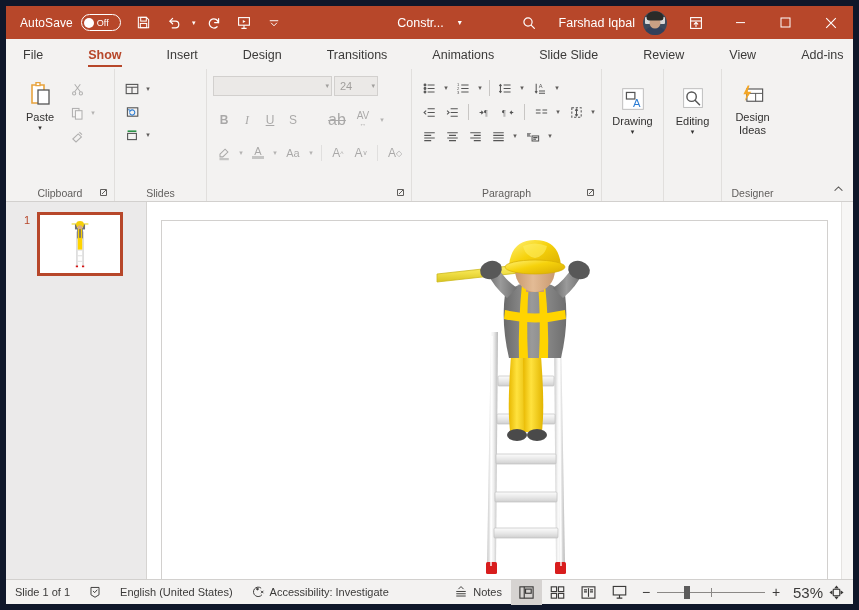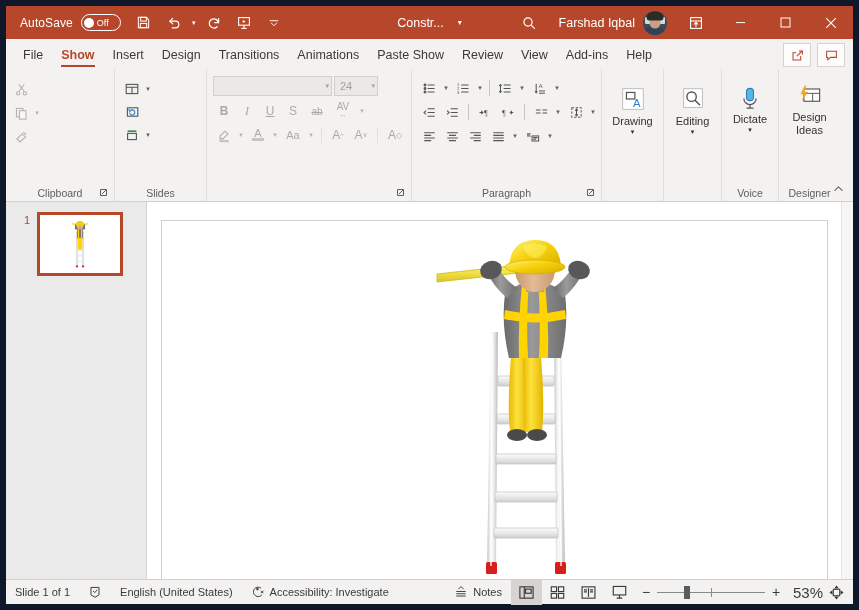--- a/index.html
+++ b/index.html
@@ -58,7 +58,7 @@
   
   .tabsbar {
     height: 30px; background: #f3f2f1; display: flex; align-items: flex-end;
-    flex: 0 0 30px; padding-left: 8px; position: relative;
+    flex: 0 0 30px; padding-left: 8px; position: relative; gap: 27px;
   }
   .tab {
     font-size: 12.5px; color: #3b3a39; padding: 4px 9px 6px 9px; cursor: pointer;

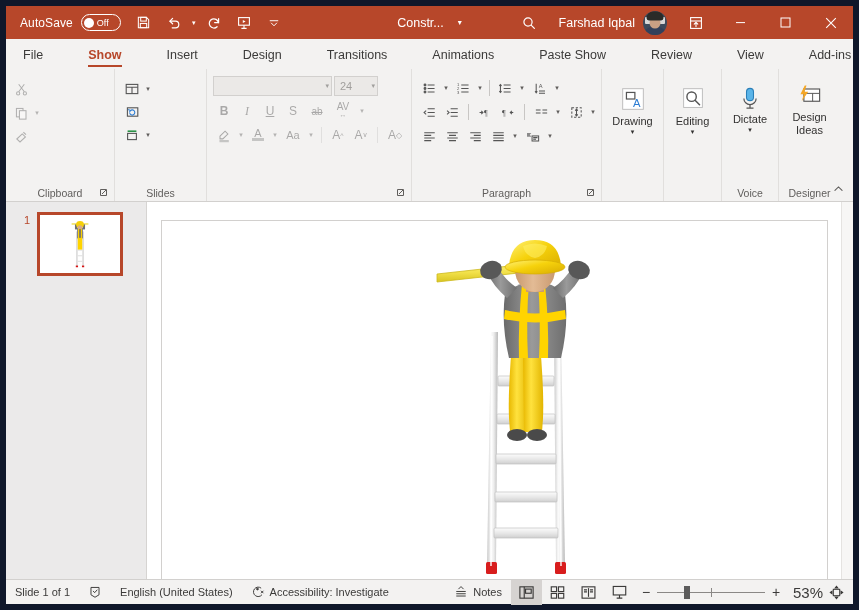--- a/index.html
+++ b/index.html
@@ -267,7 +267,7 @@
     <div class="tab">Design</div>
     <div class="tab">Transitions</div>
     <div class="tab">Animations</div>
-    <div class="tab">Paste Show</div>
+    <div class="tab">Slide Slide</div>
     <div class="tab">Review</div>
     <div class="tab">View</div>
     <div class="tab">Add-ins</div>

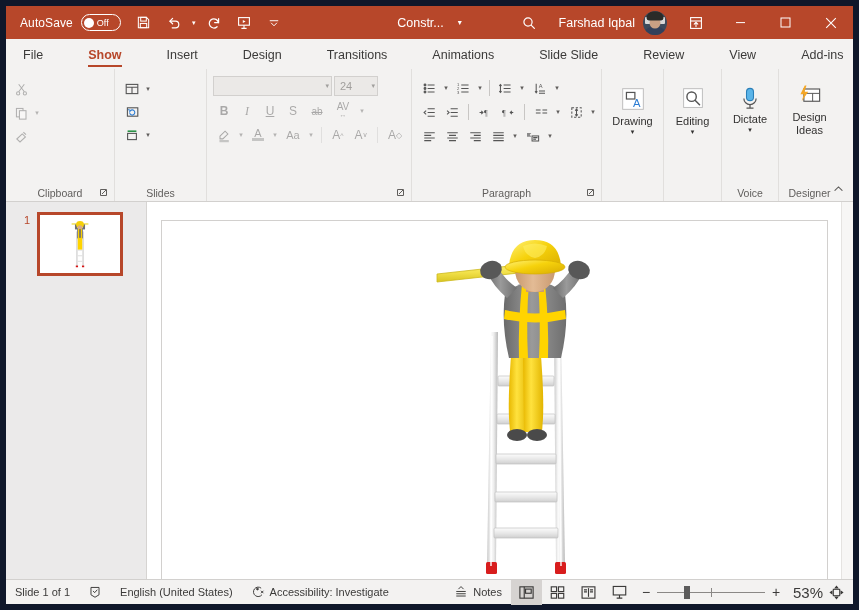--- a/index.html
+++ b/index.html
@@ -366,7 +366,7 @@
     </div>
 
     <div class="group" style="width:205px;">
-      <div class="group-body" style="flex-direction:column;padding:4px 6px 0 6px;gap:2px;">
+      <div class="group-body" style="flex-direction:column;padding:4px 6px 0 6px;gap:11px;">
         <div class="row" style="gap:0;">
           <div class="fontbox fontname">
             <span></span>

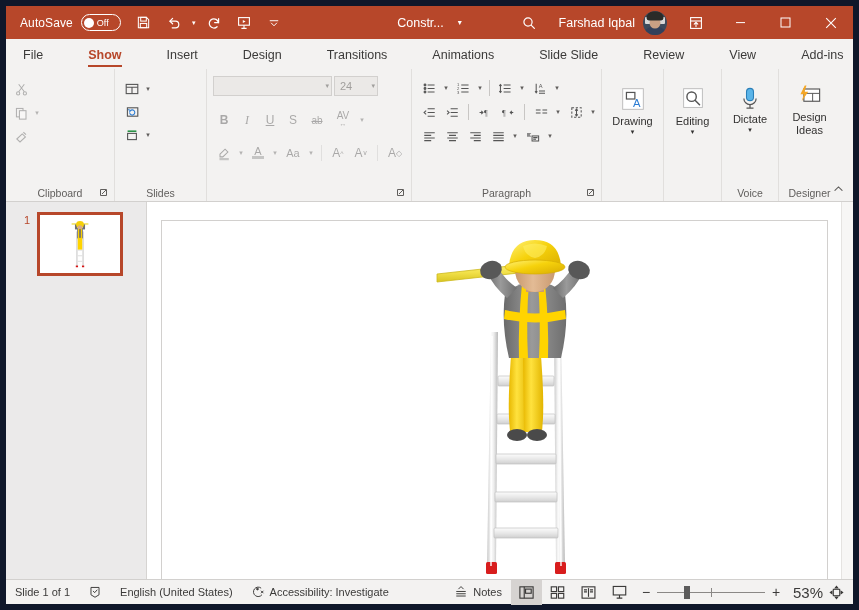--- a/index.html
+++ b/index.html
@@ -292,6 +292,15 @@
 
     <div class="group" style="width:108px;">
       <div class="group-body">
+        <div class="bigbtn" style="margin-left:4px;">
+          <svg width="32" height="32" viewBox="0 0 32 32" fill="none">
+            <path d="M8 7h12v18H8z" fill="#fff" stroke="#e8a33d" stroke-width="1.6"></path>
+            <path d="M12 4.6h4v3h-4z" fill="#fff" stroke="#e8a33d" stroke-width="1.4"></path>
+            <rect x="14" y="12" width="11" height="14" fill="#fff" stroke="#555" stroke-width="1.3"></rect>
+          </svg>
+          <span class="lbl">Paste</span>
+          <span class="car">▾</span>
+        </div>
         <div style="display:flex;flex-direction:column;gap:2px;padding-top:4px;">
           <div class="row">
             <div class="smallbtn disabled">

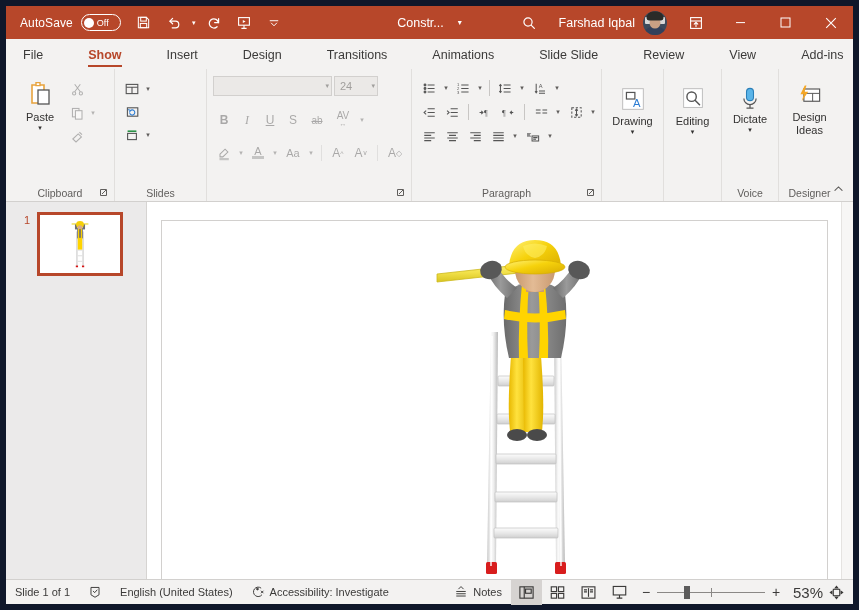--- a/index.html
+++ b/index.html
@@ -399,7 +399,7 @@
           <div class="smallbtn" style="font-size:12px;color:#444;">
             <span>S</span>
           </div>
-          <div class="smallbtn" style="font-size:10px;text-decoration:line-through;color:#444;width:24px;">
+          <div class="smallbtn" style="font-size:16px;text-decoration:line-through;color:#444;width:24px;margin-left:20px;">
             <span>ab</span>
           </div>
           <div class="smallbtn" style="width:26px;">

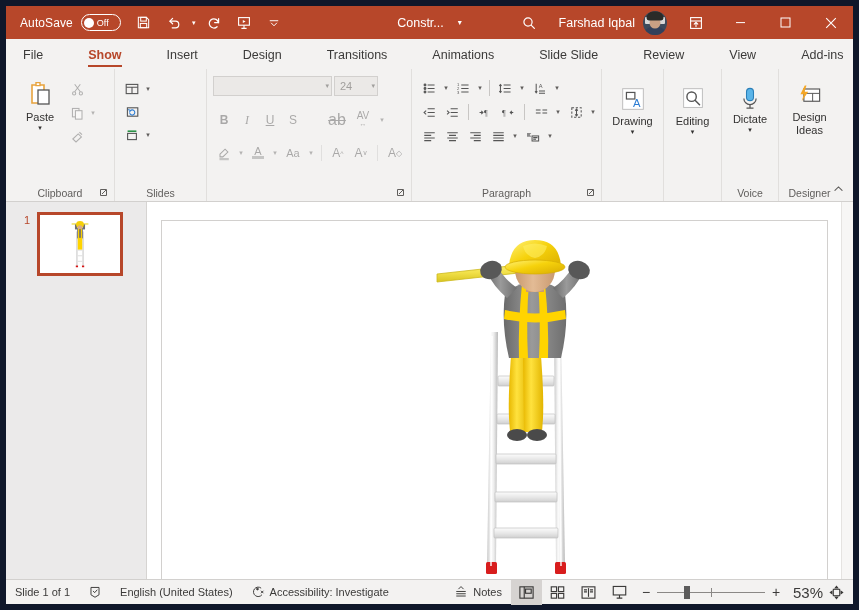--- a/index.html
+++ b/index.html
@@ -606,20 +606,6 @@
       <div class="group-label"></div>
     </div>
 
-    <div class="group" style="width:57px;">
-      <div class="group-body" style="justify-content:center;padding-top:8px;">
-        <div class="bigbtn">
-          <svg width="28" height="28" viewBox="0 0 32 32" fill="none">
-            <rect x="12" y="5" width="8" height="14" rx="4" fill="#5ab4e8" stroke="#2a7fb8" stroke-width="1.2"></rect>
-            <path d="M9 16.5a7 7 0 0 0 14 0" stroke="#555" stroke-width="1.4"></path>
-            <path d="M16 23.5v4M12 27.5h8" stroke="#555" stroke-width="1.4"></path>
-          </svg>
-          <span class="lbl">Dictate</span>
-          <span class="car">▾</span>
-        </div>
-      </div>
-      <div class="group-label">Voice</div>
-    </div>
 
     <div class="group" style="width:62px;">
       <div class="group-body" style="justify-content:center;padding-top:6px;">

